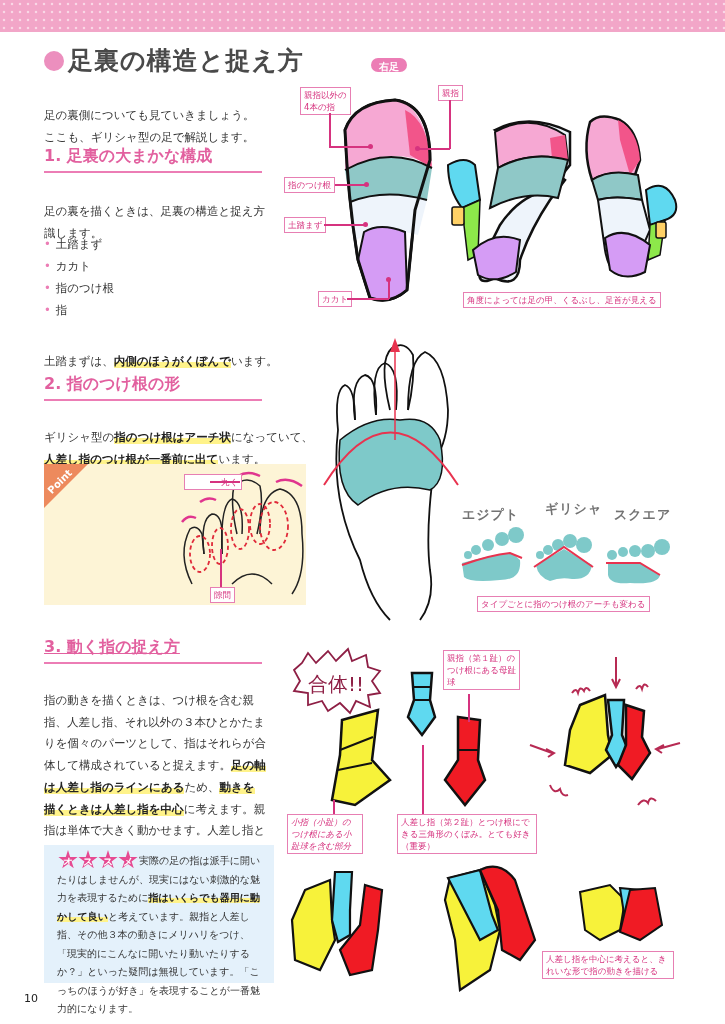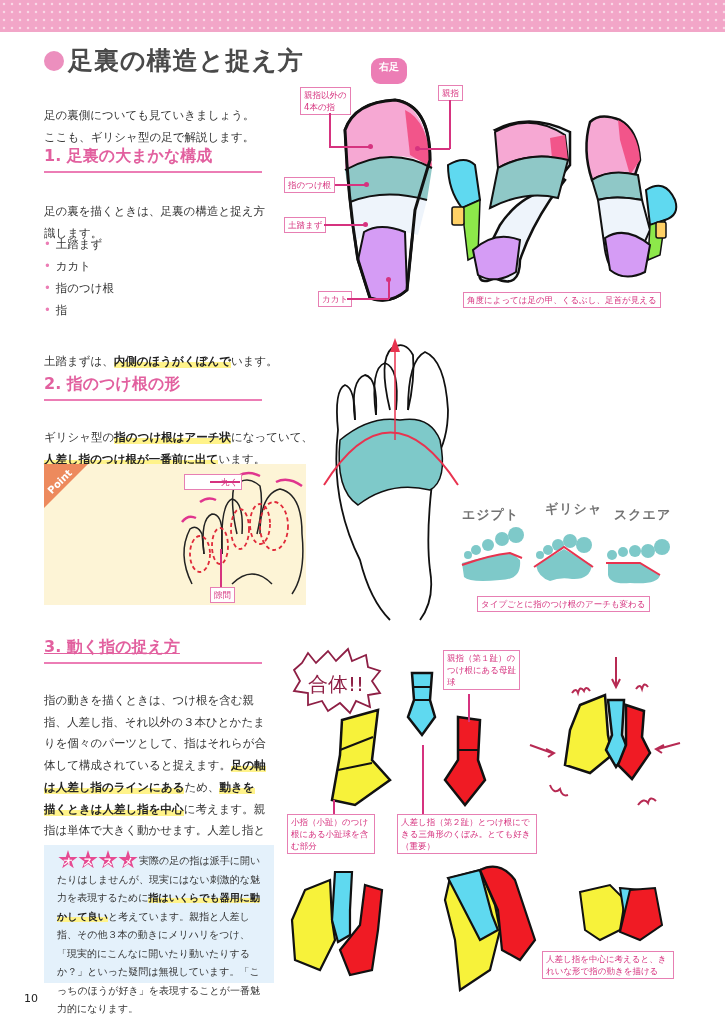--- a/index.html
+++ b/index.html
@@ -39,7 +39,7 @@
   .leader-dot { position: absolute; width: 5px; height: 5px; border-radius: 50%; background: #d6337f; }
 
   .pill {
-    position: absolute; left: 371px; top: 58px; width: 36px; height: 26px;
+    position: absolute; left: 371px; top: 58px; width: 36px; height: 14px;
     background: #ec7db5; color: #fff; font-size: 10px; font-weight: bold;
     border-radius: 9px; text-align: center; line-height: 18px;
   }

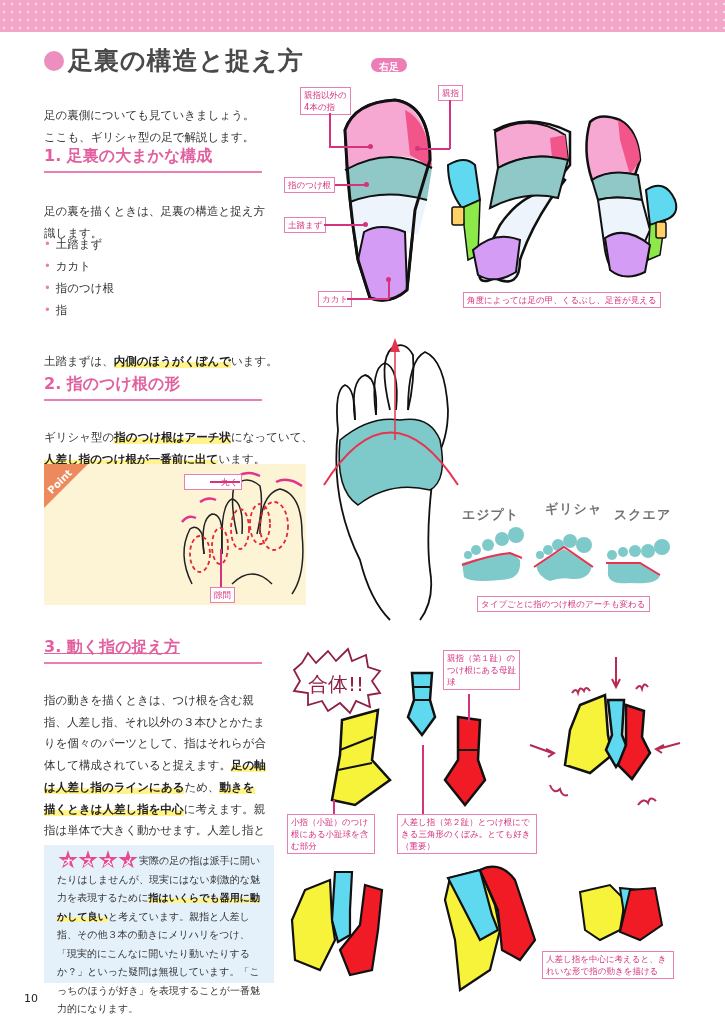--- a/index.html
+++ b/index.html
@@ -287,7 +287,7 @@
 
 <div class="label-box" style="left:443px; top:650px; width:77px; white-space:normal;">親指（第１趾）のつけ根にある母趾球</div>
 <div class="leader" style="left:468px; top:694px; width:1.5px; height:28px;"></div>
-<div class="label-box" style="left:287px; top:814px; width:88px; white-space:normal;">小指（小趾）のつけ根にある小趾球を含む部分</div>
+<div class="label-box" style="left:287px; top:814px; width:76px; white-space:normal;font-style:italic;">小指（小趾）のつけ根にある小趾球を含む部分</div>
 <div class="leader" style="left:333px; top:800px; width:1.5px; height:14px;"></div>
 <div class="label-box" style="left:397px; top:814px; width:140px; white-space:normal;">人差し指（第２趾）とつけ根にできる三角形のくぼみ。とても好き（重要）</div>
 <div class="leader" style="left:422px; top:745px; width:1.5px; height:69px;"></div>

